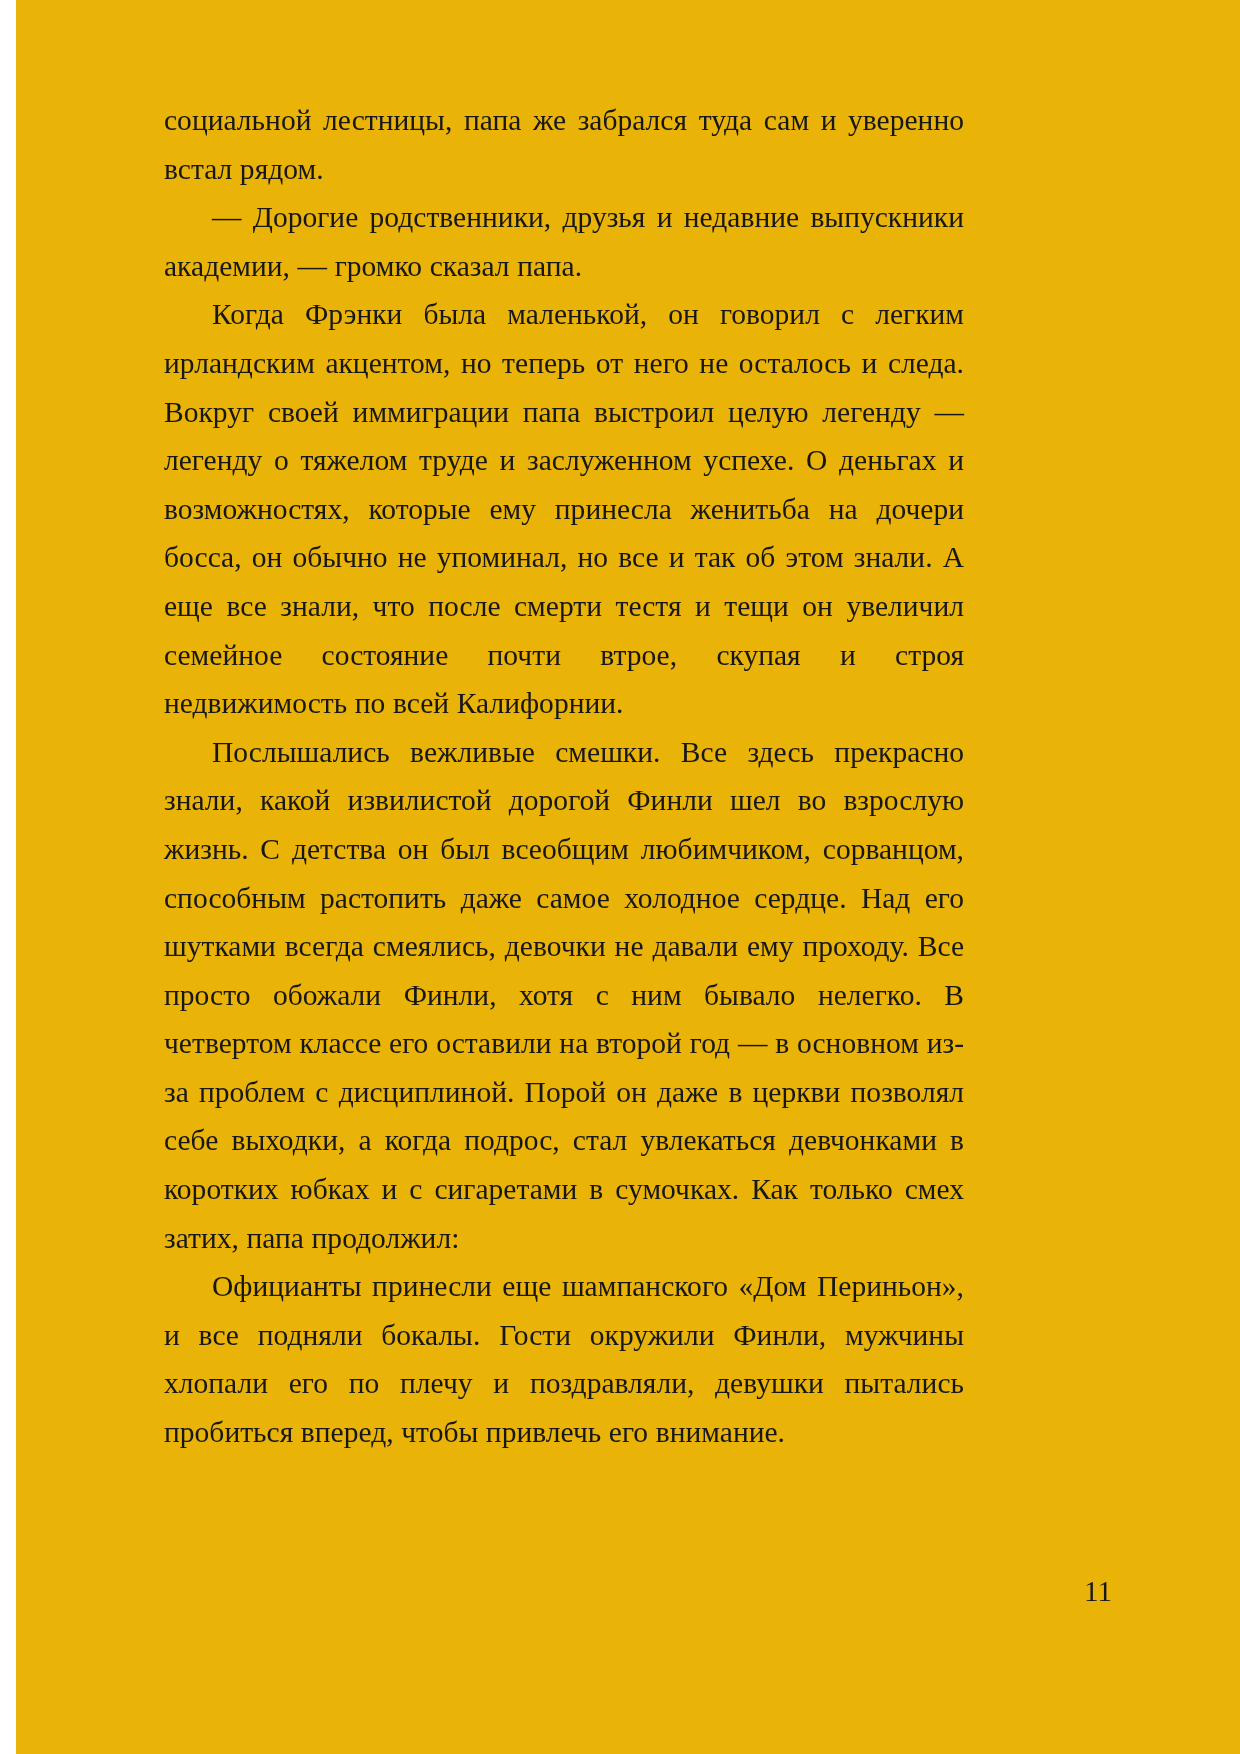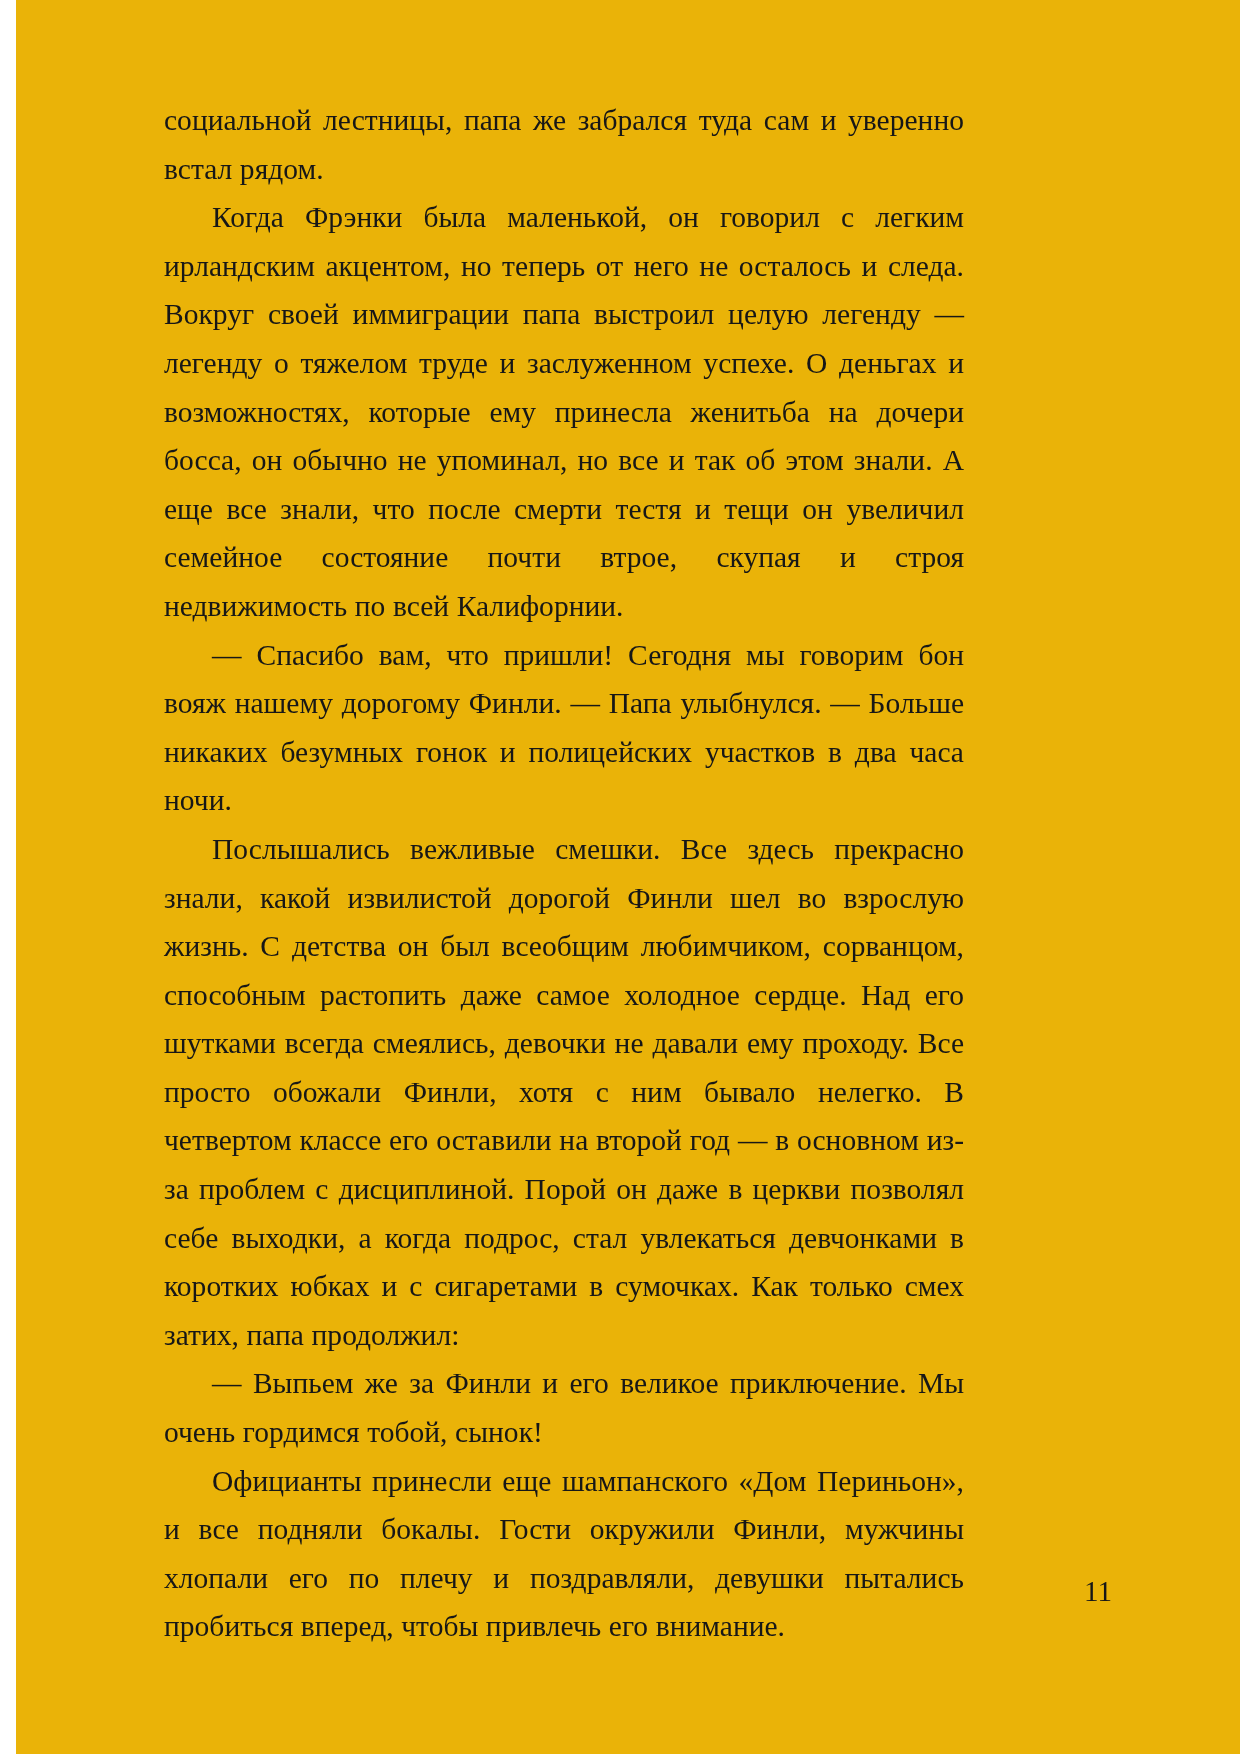--- a/index.html
+++ b/index.html
@@ -76,6 +76,7 @@
 
     <p class="para noindent">социальной лестницы, папа же забрался туда сам и уверенно встал рядом.</p>
 
+    <p class="para indent">— Дорогие родственники, друзья и недавние выпускники академии, — громко сказал папа.</p>
 
     <p class="para indent">Когда Фрэнки была маленькой, он говорил с легким ирландским акцентом, но теперь от него не осталось и следа. Вокруг своей иммиграции папа выстроил целую легенду — легенду о тяжелом труде и заслуженном успехе. О деньгах и возможностях, которые ему принесла женитьба на дочери босса, он обычно не упоминал, но все и так об этом знали. А еще все знали, что после смерти тестя и тещи он увеличил семейное состояние почти втрое, скупая и строя недвижимость по всей Калифорнии.</p>
 

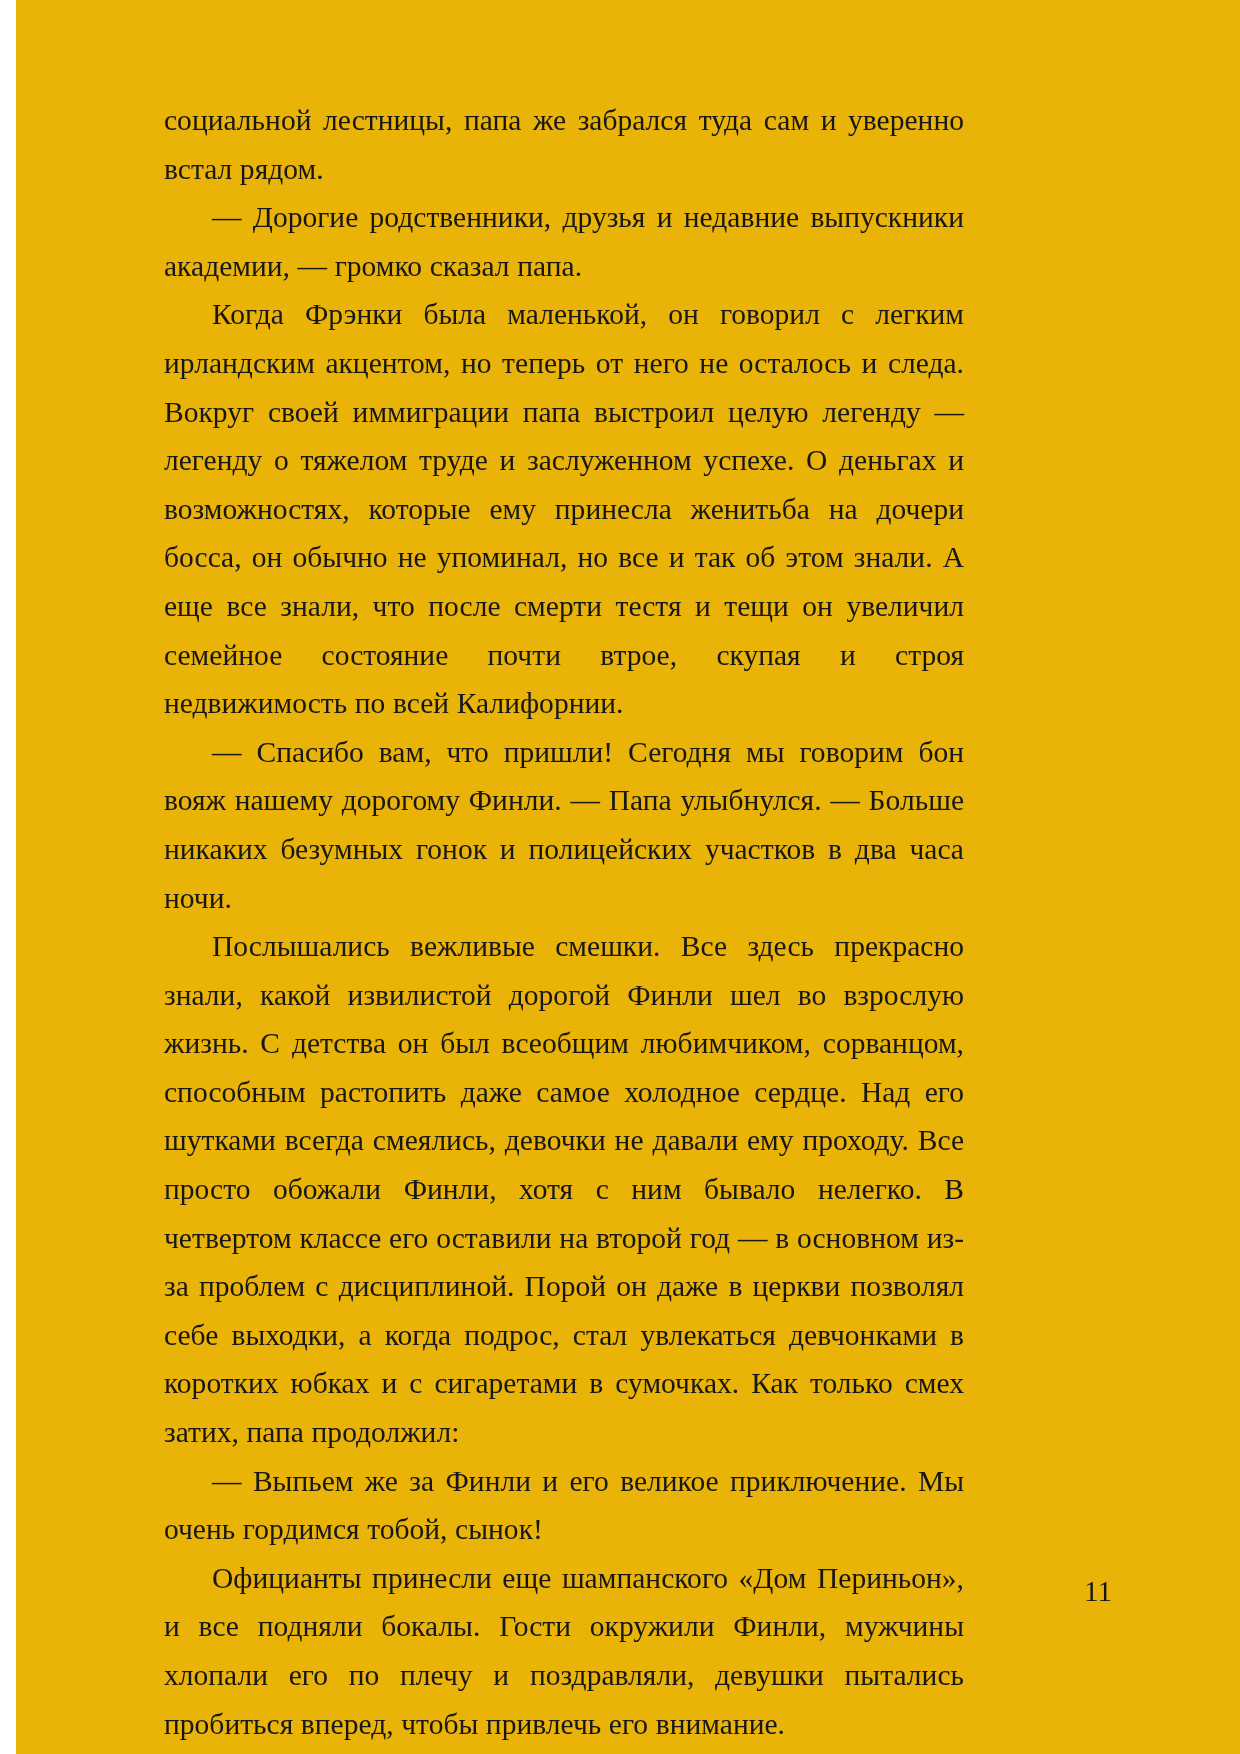--- a/index.html
+++ b/index.html
@@ -81,7 +81,6 @@
     <p class="para indent">Когда Фрэнки была маленькой, он говорил с легким ирландским акцентом, но теперь от него не осталось и следа. Вокруг своей иммиграции папа выстроил целую легенду — легенду о тяжелом труде и заслуженном успехе. О деньгах и возможностях, которые ему принесла женитьба на дочери босса, он обычно не упоминал, но все и так об этом знали. А еще все знали, что после смерти тестя и тещи он увеличил семейное состояние почти втрое, скупая и строя недвижимость по всей Калифорнии.</p>
 
 
-    <p class="para indent">— Спасибо вам, что пришли! Сегодня мы говорим бон вояж нашему дорогому Финли. — Папа улыбнулся. — Больше никаких безумных гонок и полицейских участков в два часа ночи.</p>
 
     <p class="para indent">Послышались вежливые смешки. Все здесь прекрасно знали, какой извилистой дорогой Финли шел во взрослую жизнь. С детства он был всеобщим любимчиком, сорванцом, способным растопить даже самое холодное сердце. Над его шутками всегда смеялись, девочки не давали ему проходу. Все просто обожали Финли, хотя с ним бывало нелегко. В четвертом классе его оставили на второй год — в основном из-за проблем с дисциплиной. Порой он даже в церкви позволял себе выходки, а когда подрос, стал увлекаться девчонками в коротких юбках и с сигаретами в сумочках. Как только смех затих, папа продолжил:</p>
 

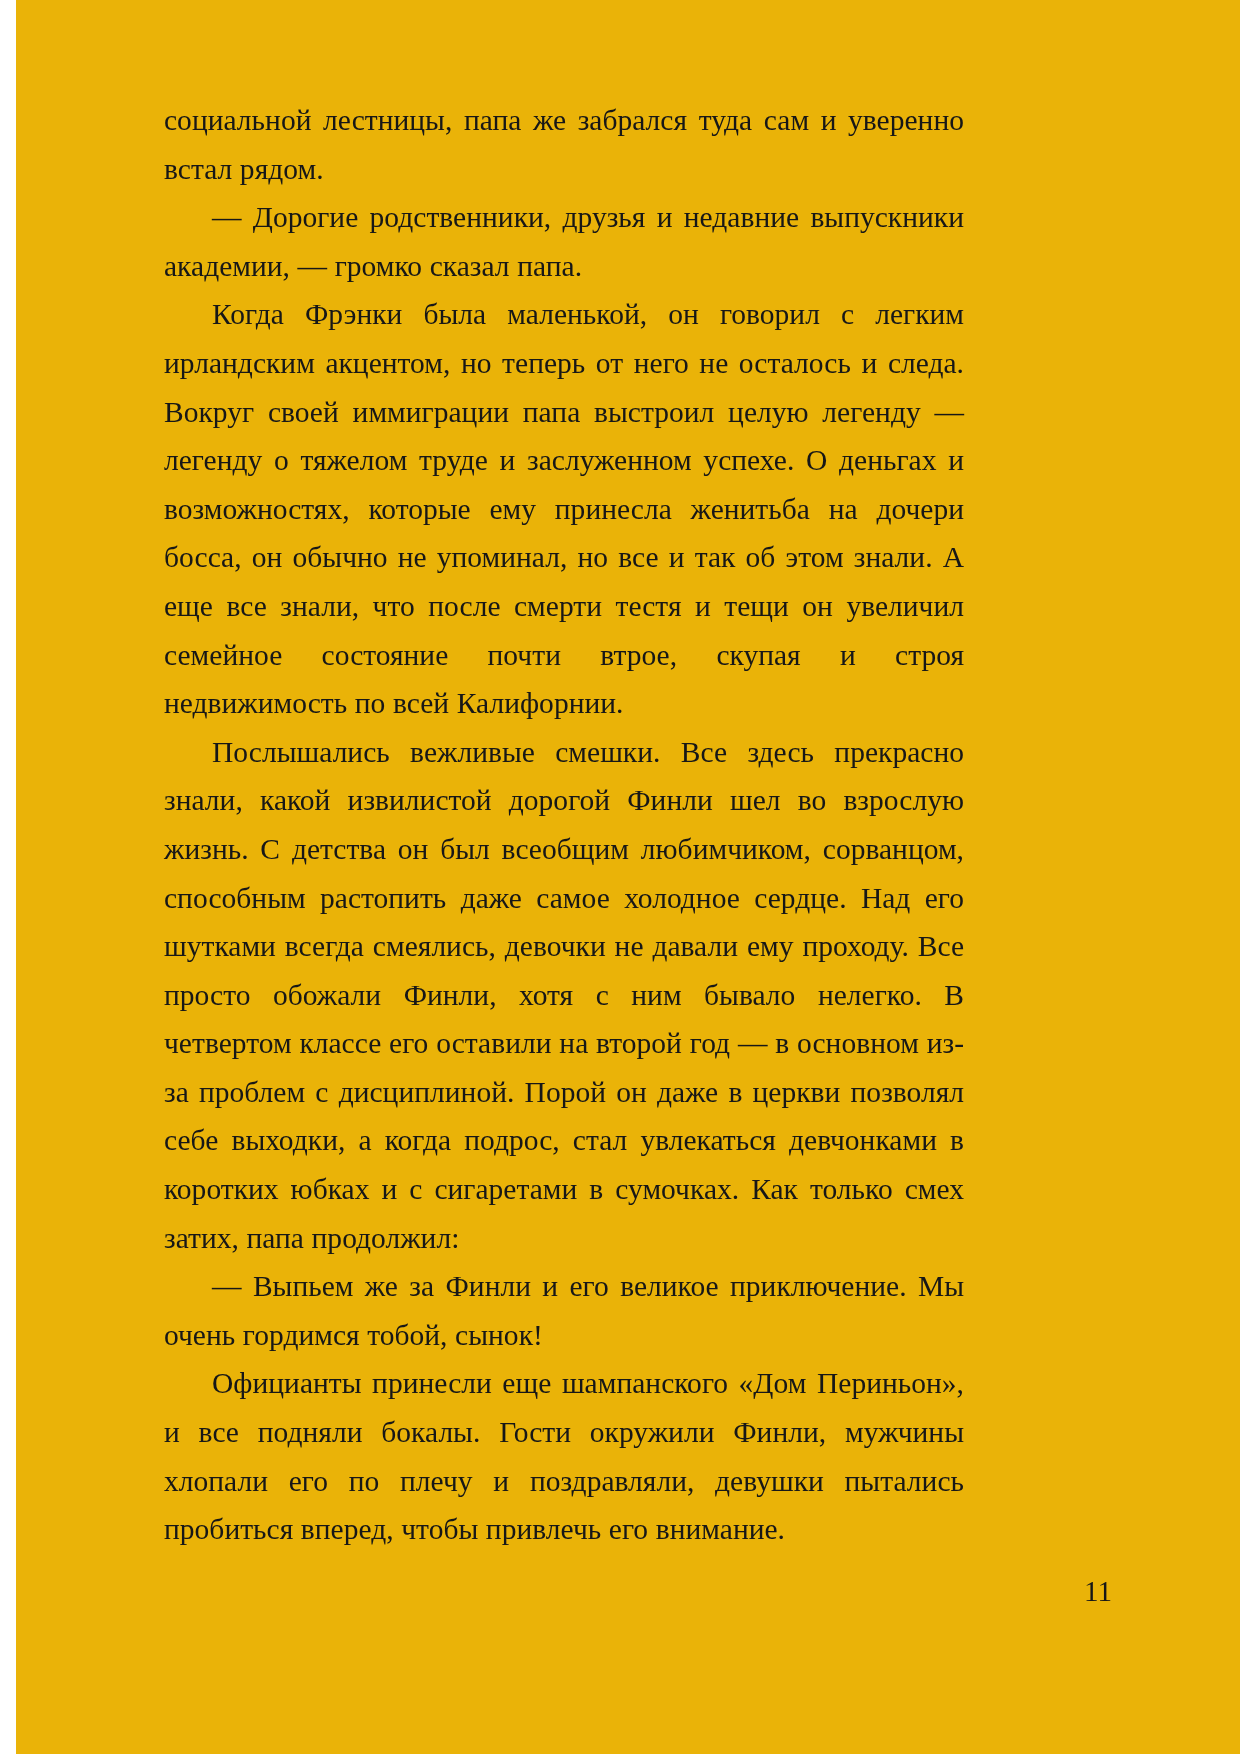--- a/index.html
+++ b/index.html
@@ -84,7 +84,6 @@
 
     <p class="para indent">Послышались вежливые смешки. Все здесь прекрасно знали, какой извилистой дорогой Финли шел во взрослую жизнь. С детства он был всеобщим любимчиком, сорванцом, способным растопить даже самое холодное сердце. Над его шутками всегда смеялись, девочки не давали ему проходу. Все просто обожали Финли, хотя с ним бывало нелегко. В четвертом классе его оставили на второй год — в основном из-за проблем с дисциплиной. Порой он даже в церкви позволял себе выходки, а когда подрос, стал увлекаться девчонками в коротких юбках и с сигаретами в сумочках. Как только смех затих, папа продолжил:</p>
 
-    <p class="para indent">— Выпьем же за Финли и его великое приключение. Мы очень гордимся тобой, сынок!</p>
 
     <p class="para indent">Официанты принесли еще шампанского «Дом Периньон», и все подняли бокалы. Гости окружили Финли, мужчины хлопали его по плечу и поздравляли, девушки пытались пробиться вперед, чтобы привлечь его внимание.</p>
 

